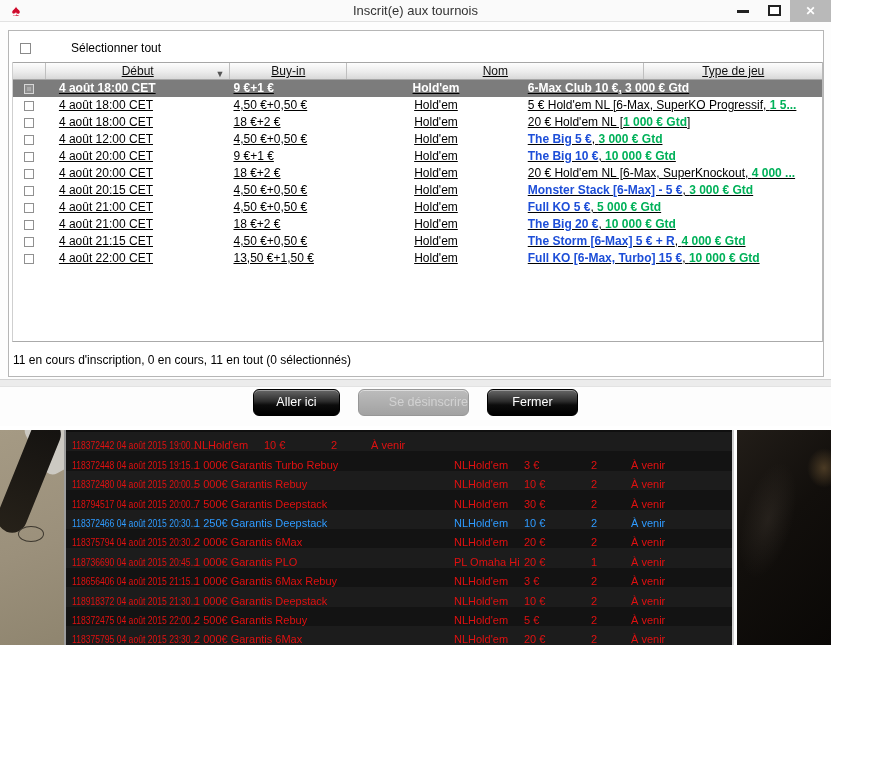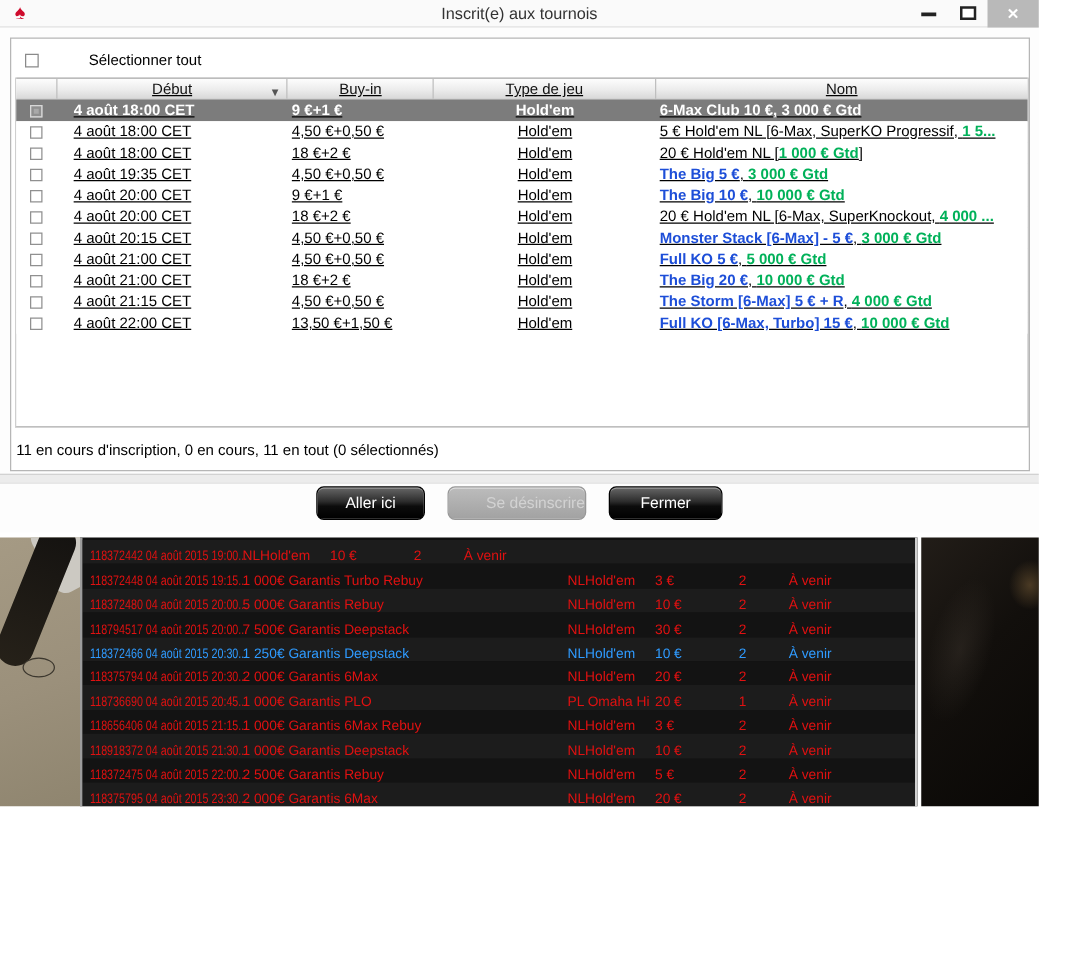--- a/index.html
+++ b/index.html
@@ -122,8 +122,8 @@
             <span class="sort-arrow">▼</span>
           </div>
           <div class="th c2">Buy-in</div>
+          <div class="th c4">Nom</div>
           <div class="th c3">Type de jeu</div>
-          <div class="th c4">Nom</div>
         </div>
         <div id="top-rows">
             <div class="trow selected">

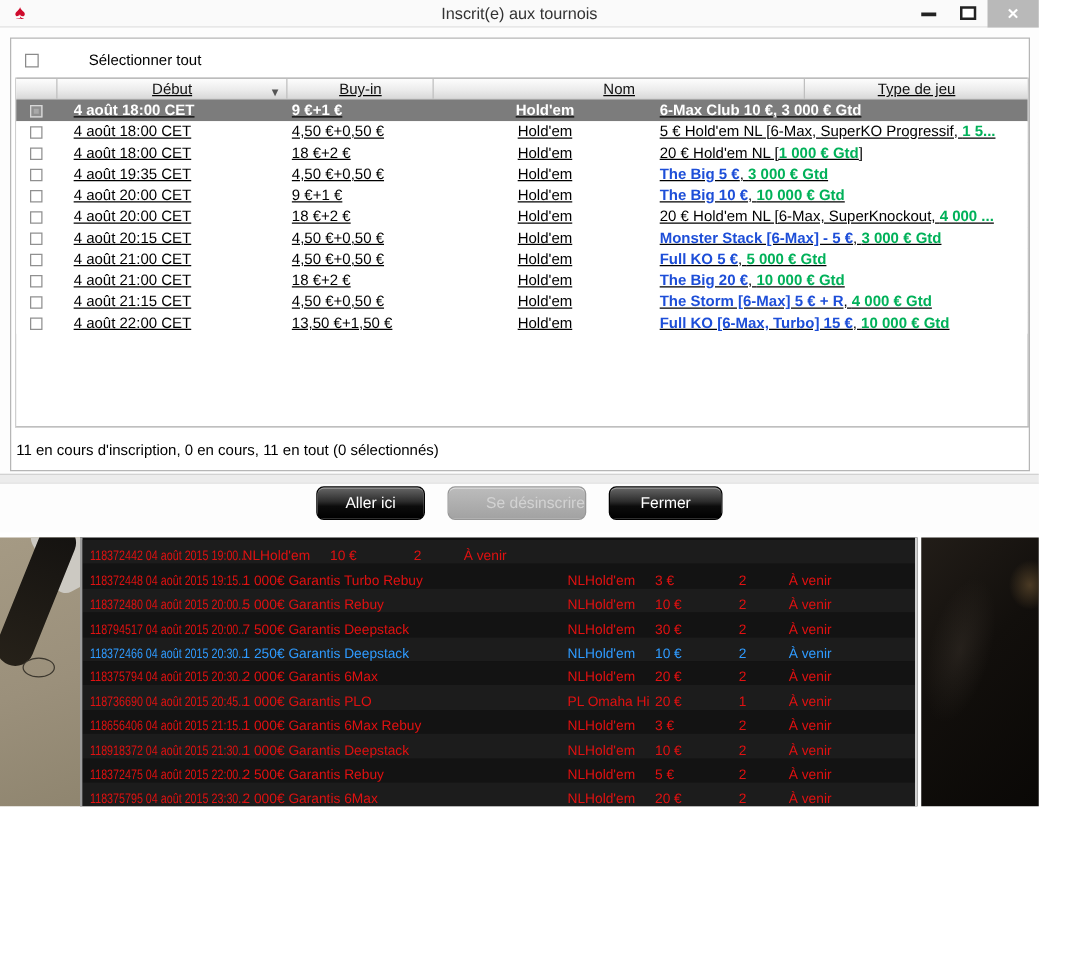--- a/index.html
+++ b/index.html
@@ -157,7 +157,7 @@
               <div class="cell c0">
                 <div class="rowcb"></div>
               </div>
-              <div class="cell c1">4 août 19:35 CET</div>
+              <div class="cell c1">4 août 12:00 CET</div>
               <div class="cell c2">4,50 €+0,50 €</div>
               <div class="cell c3">Hold'em</div>
               <div class="cell c4"><span class="seg red">The Big 5 €</span><span class="seg">, </span><span class="seg green">3 000 € Gtd</span></div>

